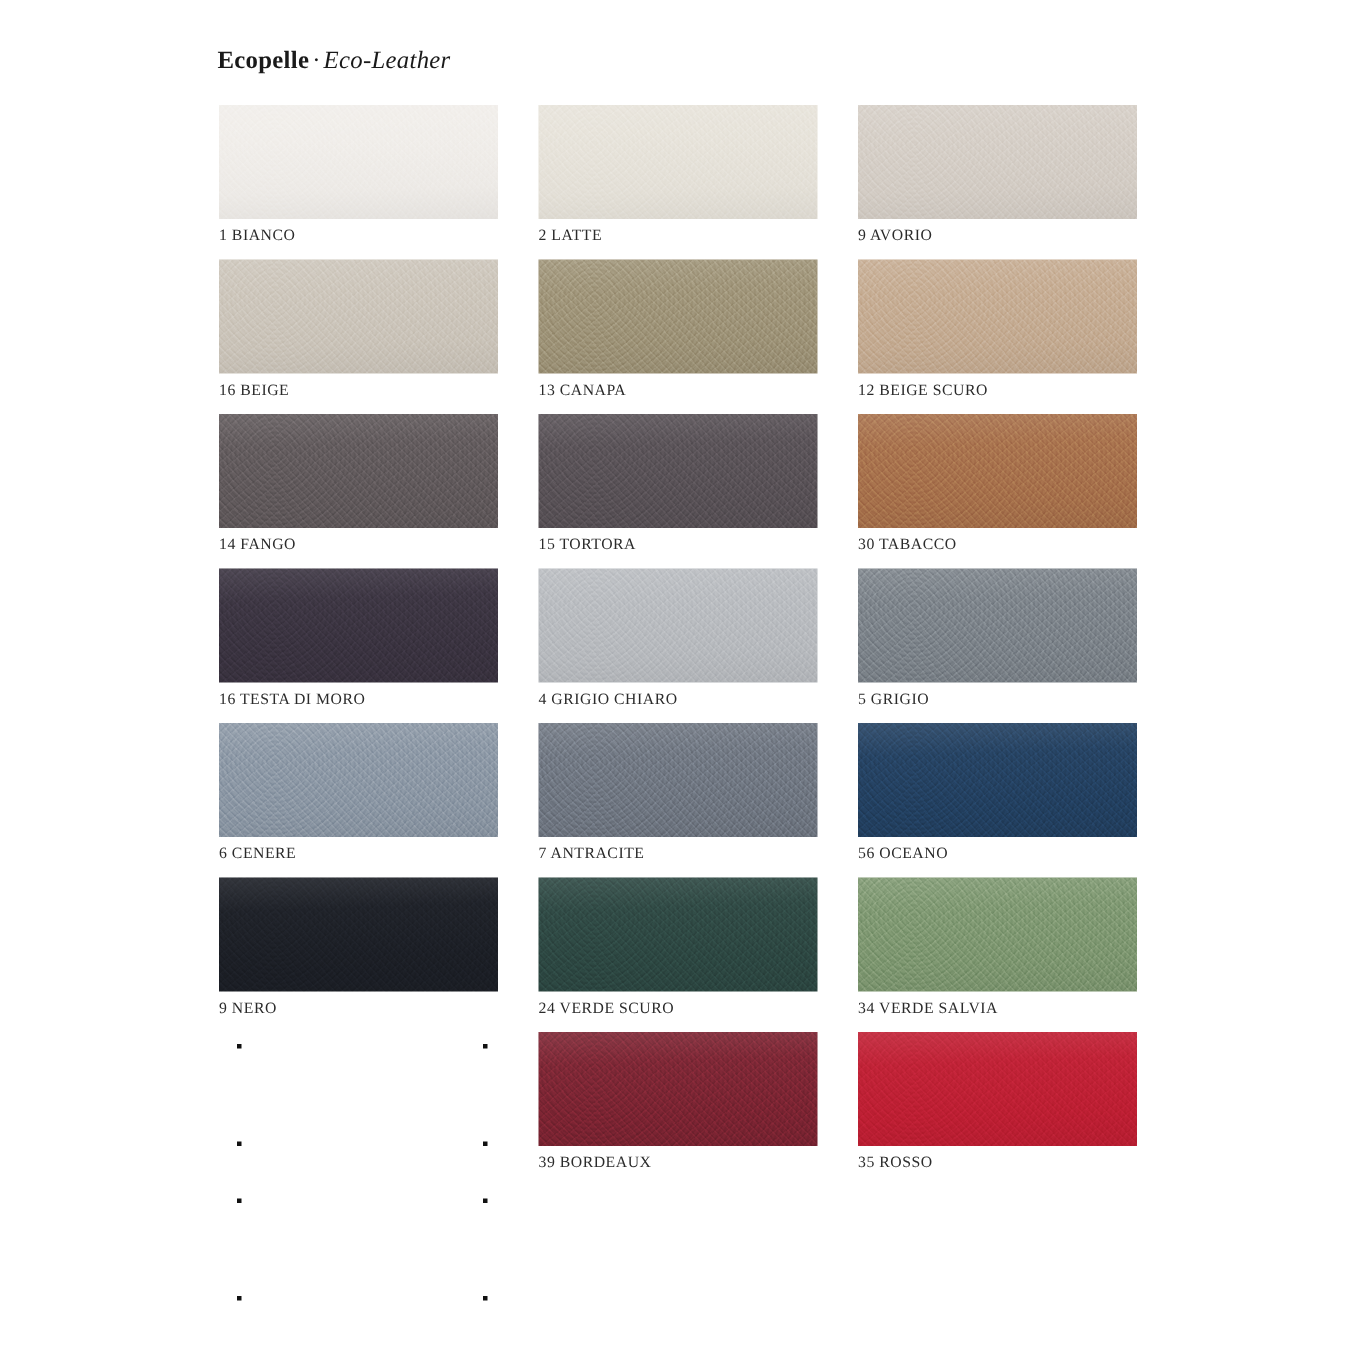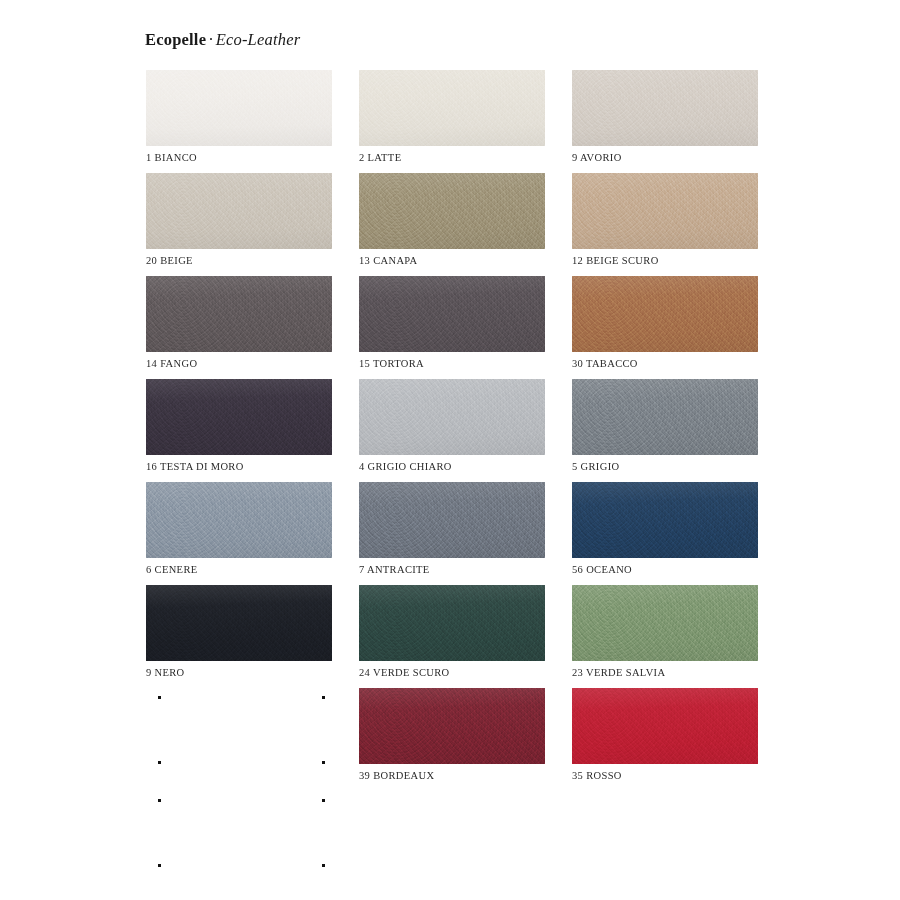--- a/index.html
+++ b/index.html
@@ -174,7 +174,7 @@
           <div class="grain"></div>
           <div class="sheen"></div>
         </div>
-        <div class="label">20 BEIGE</div>
+        <div class="label">16 BEIGE</div>
       </div>
       <div class="cell">
         <div class="swatch" style="background-color: rgb(157, 146, 118);">

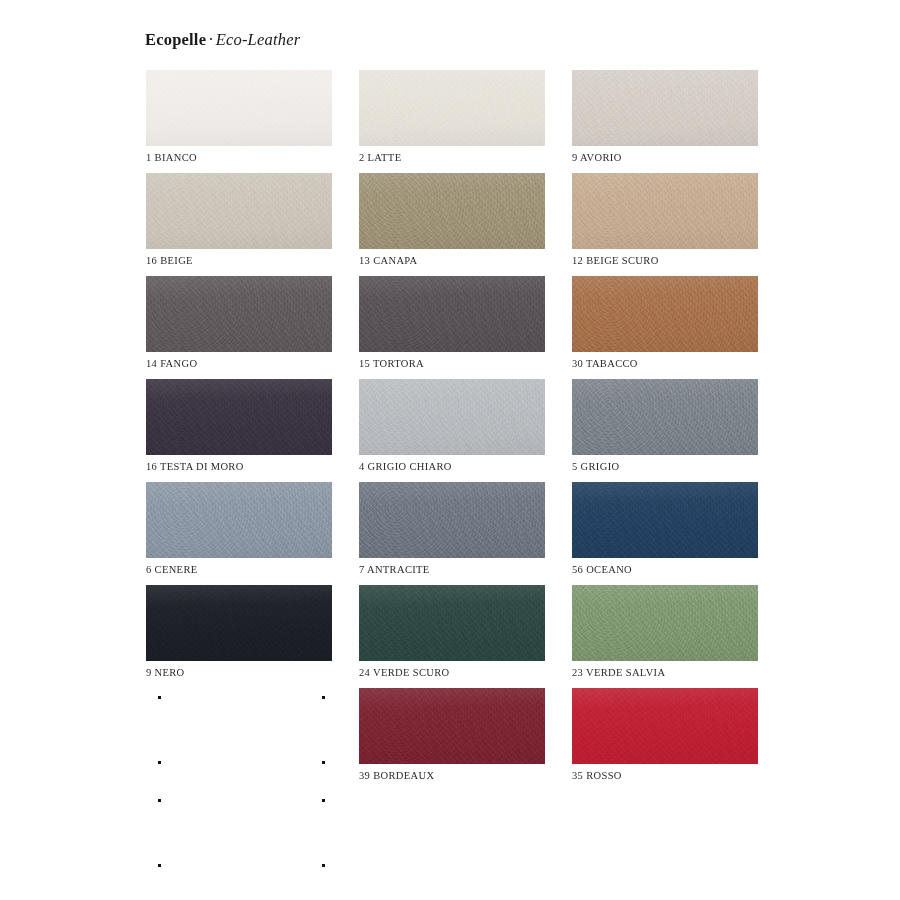--- a/index.html
+++ b/index.html
@@ -272,7 +272,7 @@
           <div class="grain"></div>
           <div class="sheen"></div>
         </div>
-        <div class="label">23 VERDE SALVIA</div>
+        <div class="label">34 VERDE SALVIA</div>
       </div>
       <div class="cell empty">
         <div class="swatch"></div>

